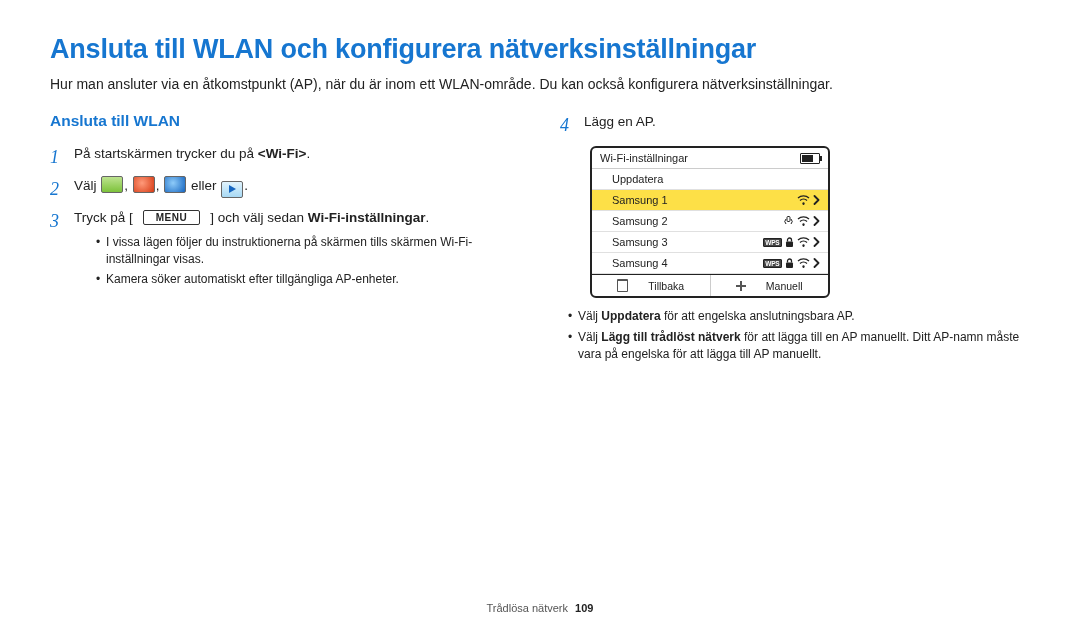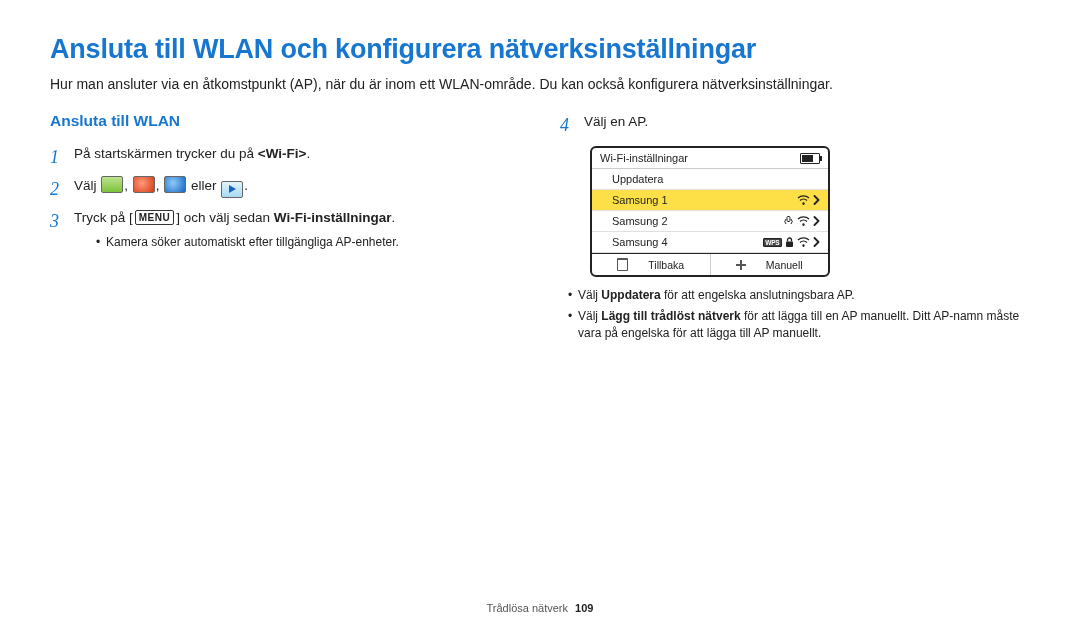--- a/index.html
+++ b/index.html
@@ -100,7 +100,7 @@
       <ol class="steps">
         <li>
           <span class="num">4</span>
-          <span class="step-body">Välj en AP.</span>
+          <span class="step-body">Lägg en AP.</span>
         </li>
       </ol>
 

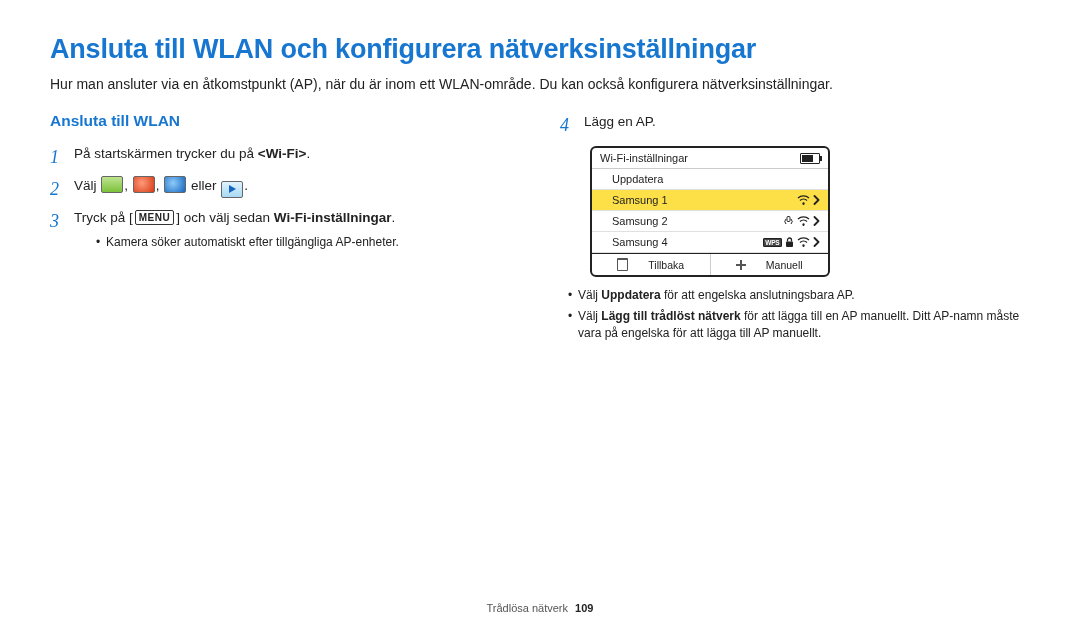--- a/index.html
+++ b/index.html
@@ -18,7 +18,7 @@
   ul.bullets li::before { content:"•"; position:absolute; left:0; }
   .b { font-weight:700; }
 
-  .menu-key { display:inline-block; border:1px solid #333; border-radius:2px; padding:0 3px; font-size:10px; font-weight:700; letter-spacing:0.5px; vertical-align:1px; margin:0 2px; line-height:1.3;}
+  .menu-key { display:inline-block; border:1px solid #333; border-radius:2px; padding:0 12px; font-size:10px; font-weight:700; letter-spacing:0.5px; vertical-align:1px; margin:0 10px; line-height:1.3;}
 
   .icn { display:inline-flex; align-items:center; justify-content:center; width:20px; height:15px; border:1px solid #666; border-radius:2px; margin:0 1px; vertical-align:-3px; font-size:10px; }
   .icn.green { background:linear-gradient(#bde38f,#7dc23b); }

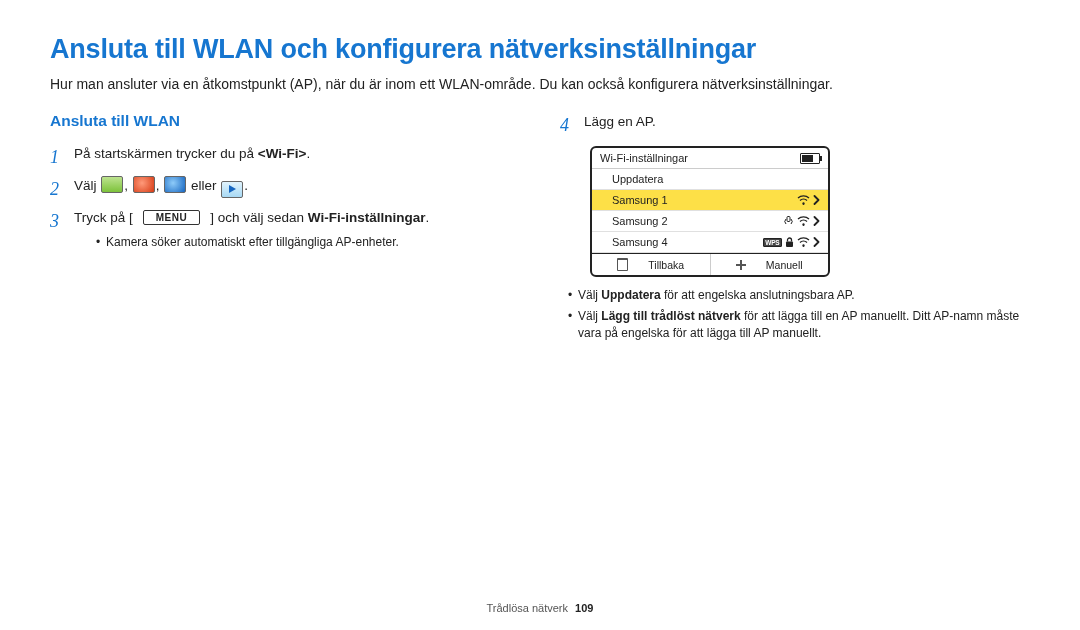--- a/index.html
+++ b/index.html
@@ -89,6 +89,7 @@
           <span class="step-body">
             <span>Tryck på [</span><span class="menu-key">MENU</span><span>] och välj sedan </span><span class="b">Wi-Fi-inställningar</span><span>.</span>
             <ul class="bullets">
+              <li>I vissa lägen följer du instruktionerna på skärmen tills skärmen Wi-Fi-inställningar visas.</li>
               <li>Kamera söker automatiskt efter tillgängliga AP-enheter.</li>
             </ul>
           </span>

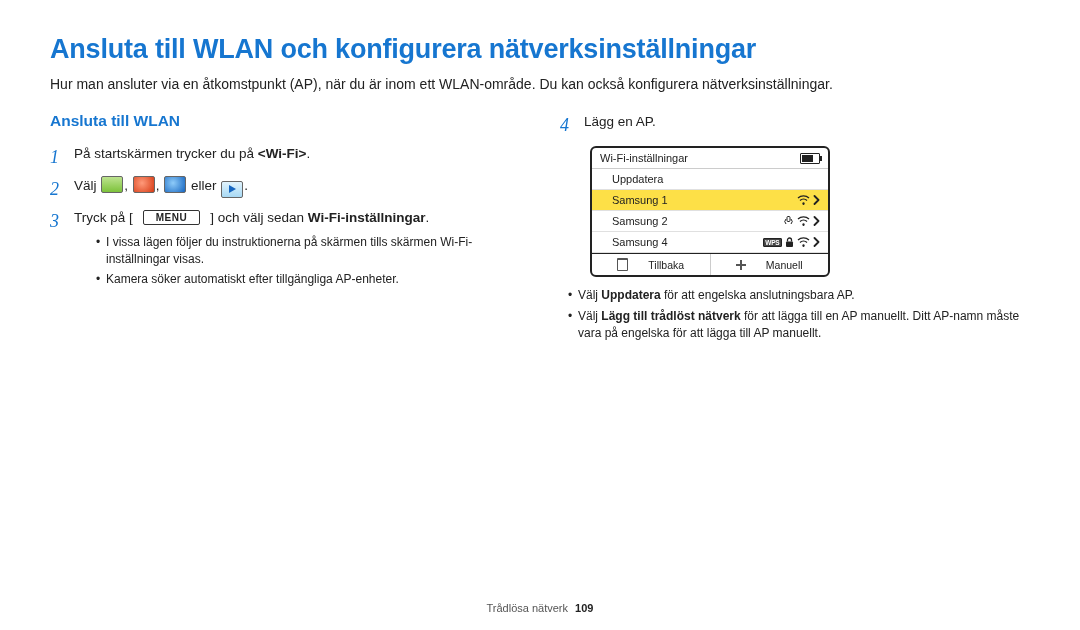--- a/index.html
+++ b/index.html
@@ -161,6 +161,31 @@
               </span>
             </div>
             <div class="shot-row">
+              <span class="left">Samsung 3</span>
+              <span class="right">
+                <span class="wps-badge">WPS</span>
+                <span>
+                  <svg class="mini" width="9" height="11" viewBox="0 0 9 11">
+                    <rect x="1" y="4.5" width="7" height="5.5" rx="1" fill="#222"></rect>
+                    <path d="M2.5 4.5 V3 a2 2 0 0 1 4 0 V4.5" fill="none" stroke="#222" stroke-width="1.3"></path>
+                  </svg>
+                </span>
+                <span>
+                  <svg class="mini" width="13" height="10" viewBox="0 0 13 10">
+                    <path d="M6.5 9 L6.5 9" stroke="#222" stroke-width="2" stroke-linecap="round"></path>
+                    <path d="M3 5.5 A5 5 0 0 1 10 5.5" fill="none" stroke="#222" stroke-width="1.3"></path>
+                    <path d="M1 3 A8 8 0 0 1 12 3" fill="none" stroke="#222" stroke-width="1.3"></path>
+                    <circle cx="6.5" cy="8.3" r="1.1" fill="#222"></circle>
+                  </svg>
+                </span>
+                <span>
+                  <svg class="mini" width="7" height="10" viewBox="0 0 7 10">
+                    <path d="M1.5 1 L5.5 5 L1.5 9" fill="none" stroke="#222" stroke-width="1.8" stroke-linecap="round" stroke-linejoin="round"></path>
+                  </svg>
+                </span>
+              </span>
+            </div>
+            <div class="shot-row">
               <span class="left">Samsung 4</span>
               <span class="right">
                 <span class="wps-badge">WPS</span>

